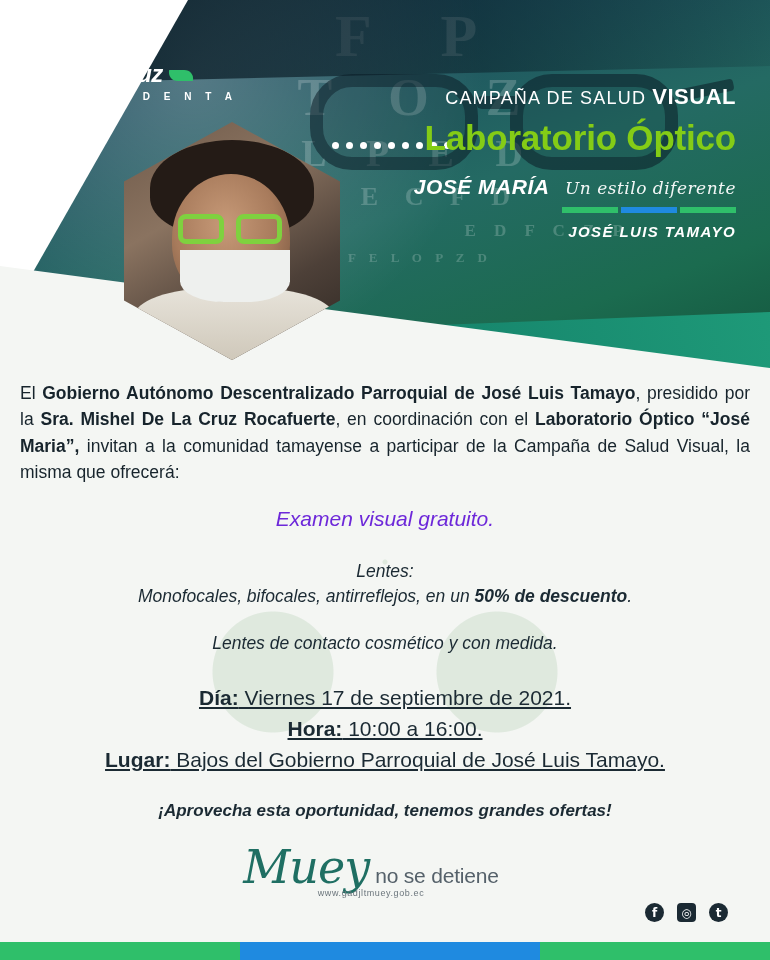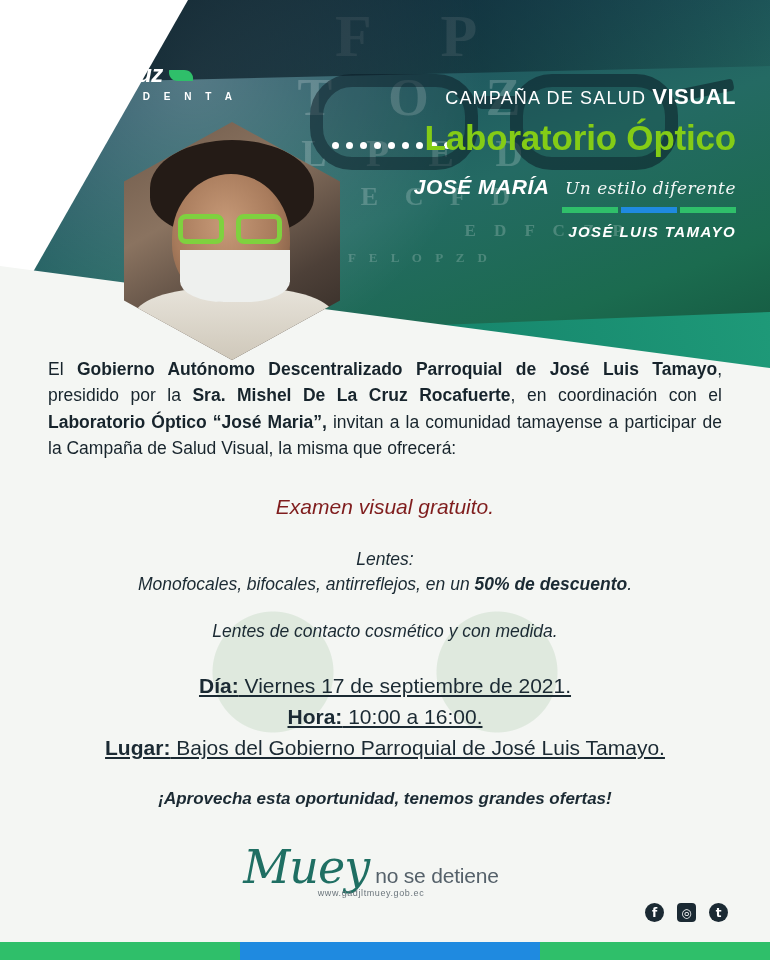--- a/index.html
+++ b/index.html
@@ -184,8 +184,8 @@
   }
 
   .body {
-    position: absolute; top: 356px; left: 0; width: 770px;
-    padding: 0 48px;
+    position: absolute; top: 380px; left: 0; width: 770px;
+    padding: 0 20px;
     color: #1b2a33;
   }
   .para {

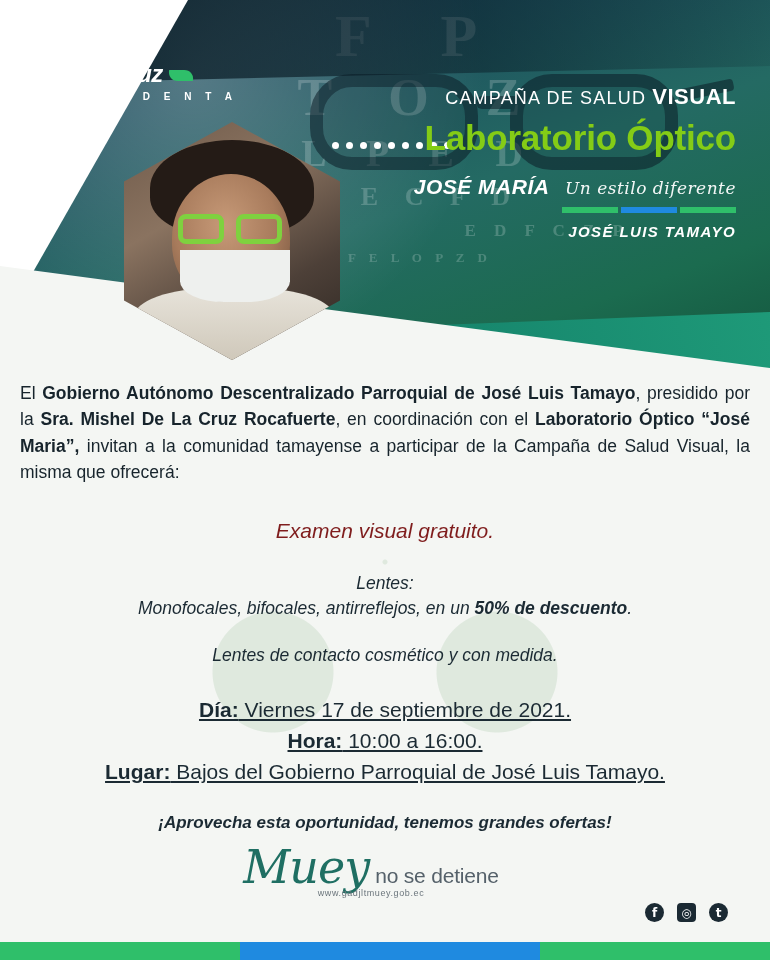--- a/index.html
+++ b/index.html
@@ -195,7 +195,7 @@
   .para b { font-weight: 700; }
   .center { text-align: center; }
 
-  .h-exam { margin-top: 34px; font-size: 21px; font-style: italic; font-weight: 400; color: #7f1d1d; }
+  .h-exam { margin-top: 22px; font-size: 21px; font-style: italic; font-weight: 400; color: #6d28d9; }
   .lentes-label { margin-top: 30px; font-size: 17.5px; font-style: italic; }
   .lentes-list { margin-top: 4px; font-size: 17.5px; font-style: italic; }
   .lentes-list b { font-weight: 700; font-style: italic; }

